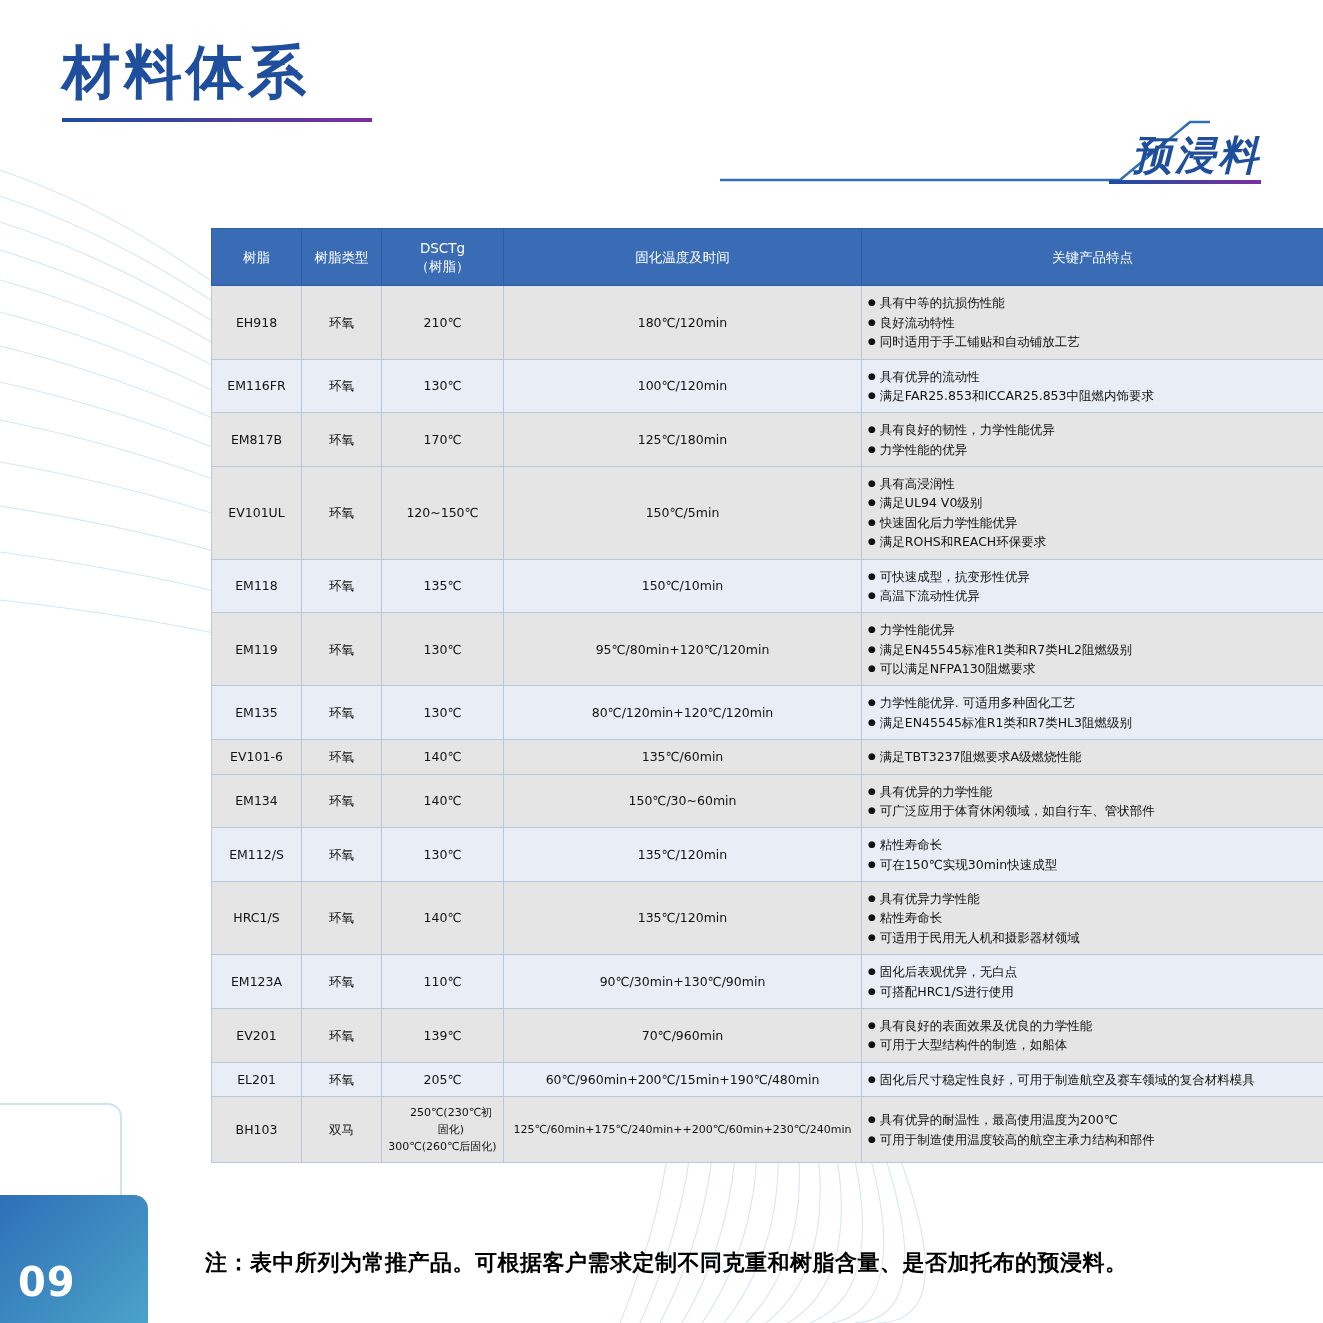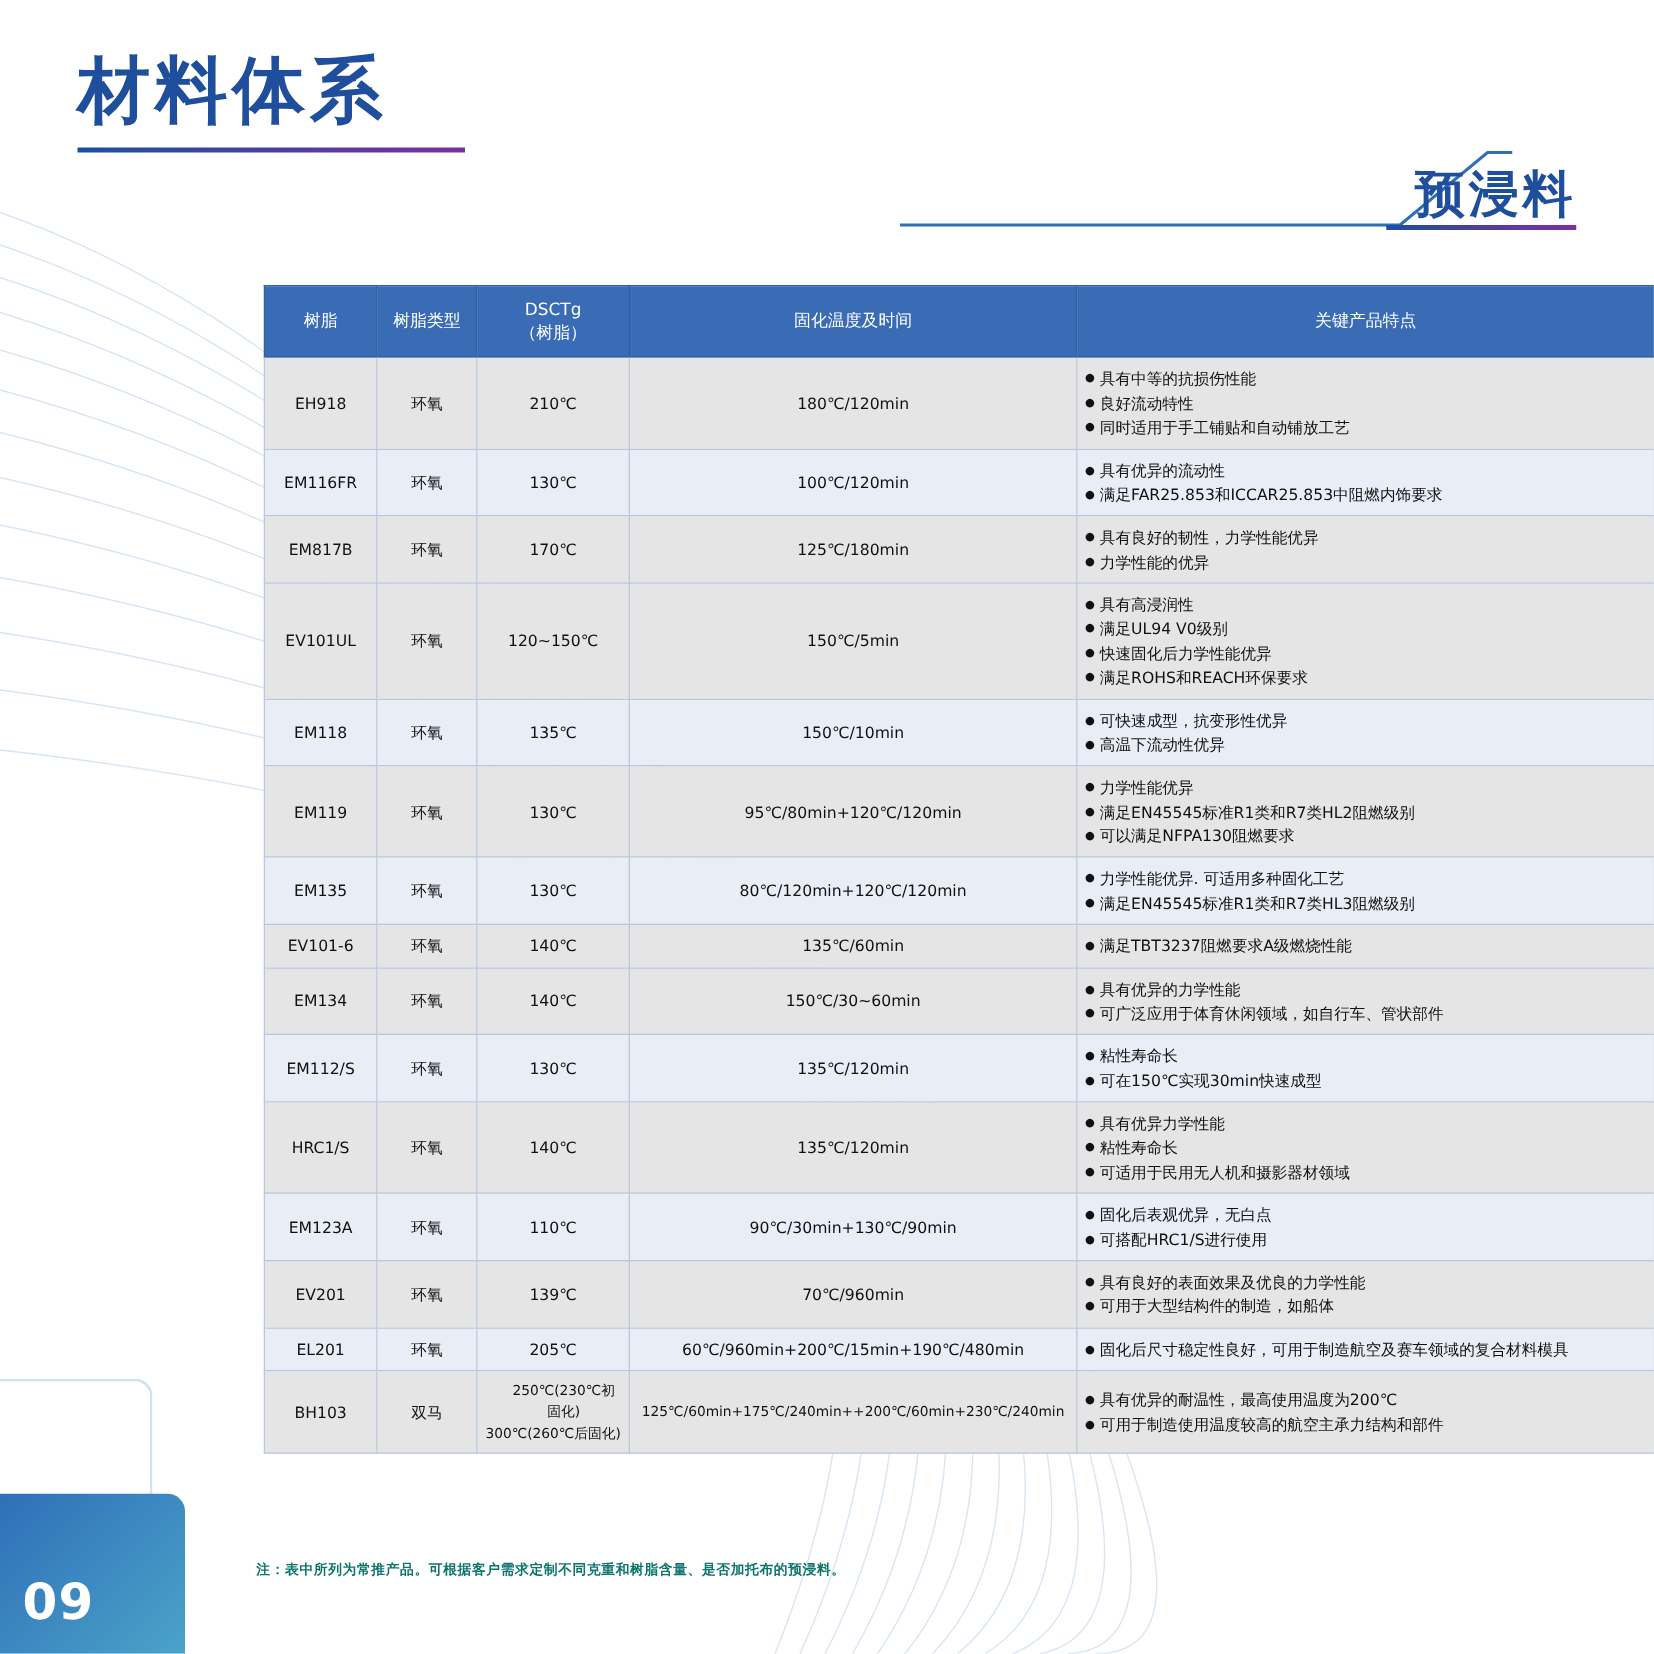--- a/index.html
+++ b/index.html
@@ -57,6 +57,7 @@
     color: #1f4e9c;
     z-index: 5;
     font-family: "DejaVu Sans", "Liberation Sans", sans-serif;
+    font-style: italic;
   }
   .section-rule {
     position: absolute;

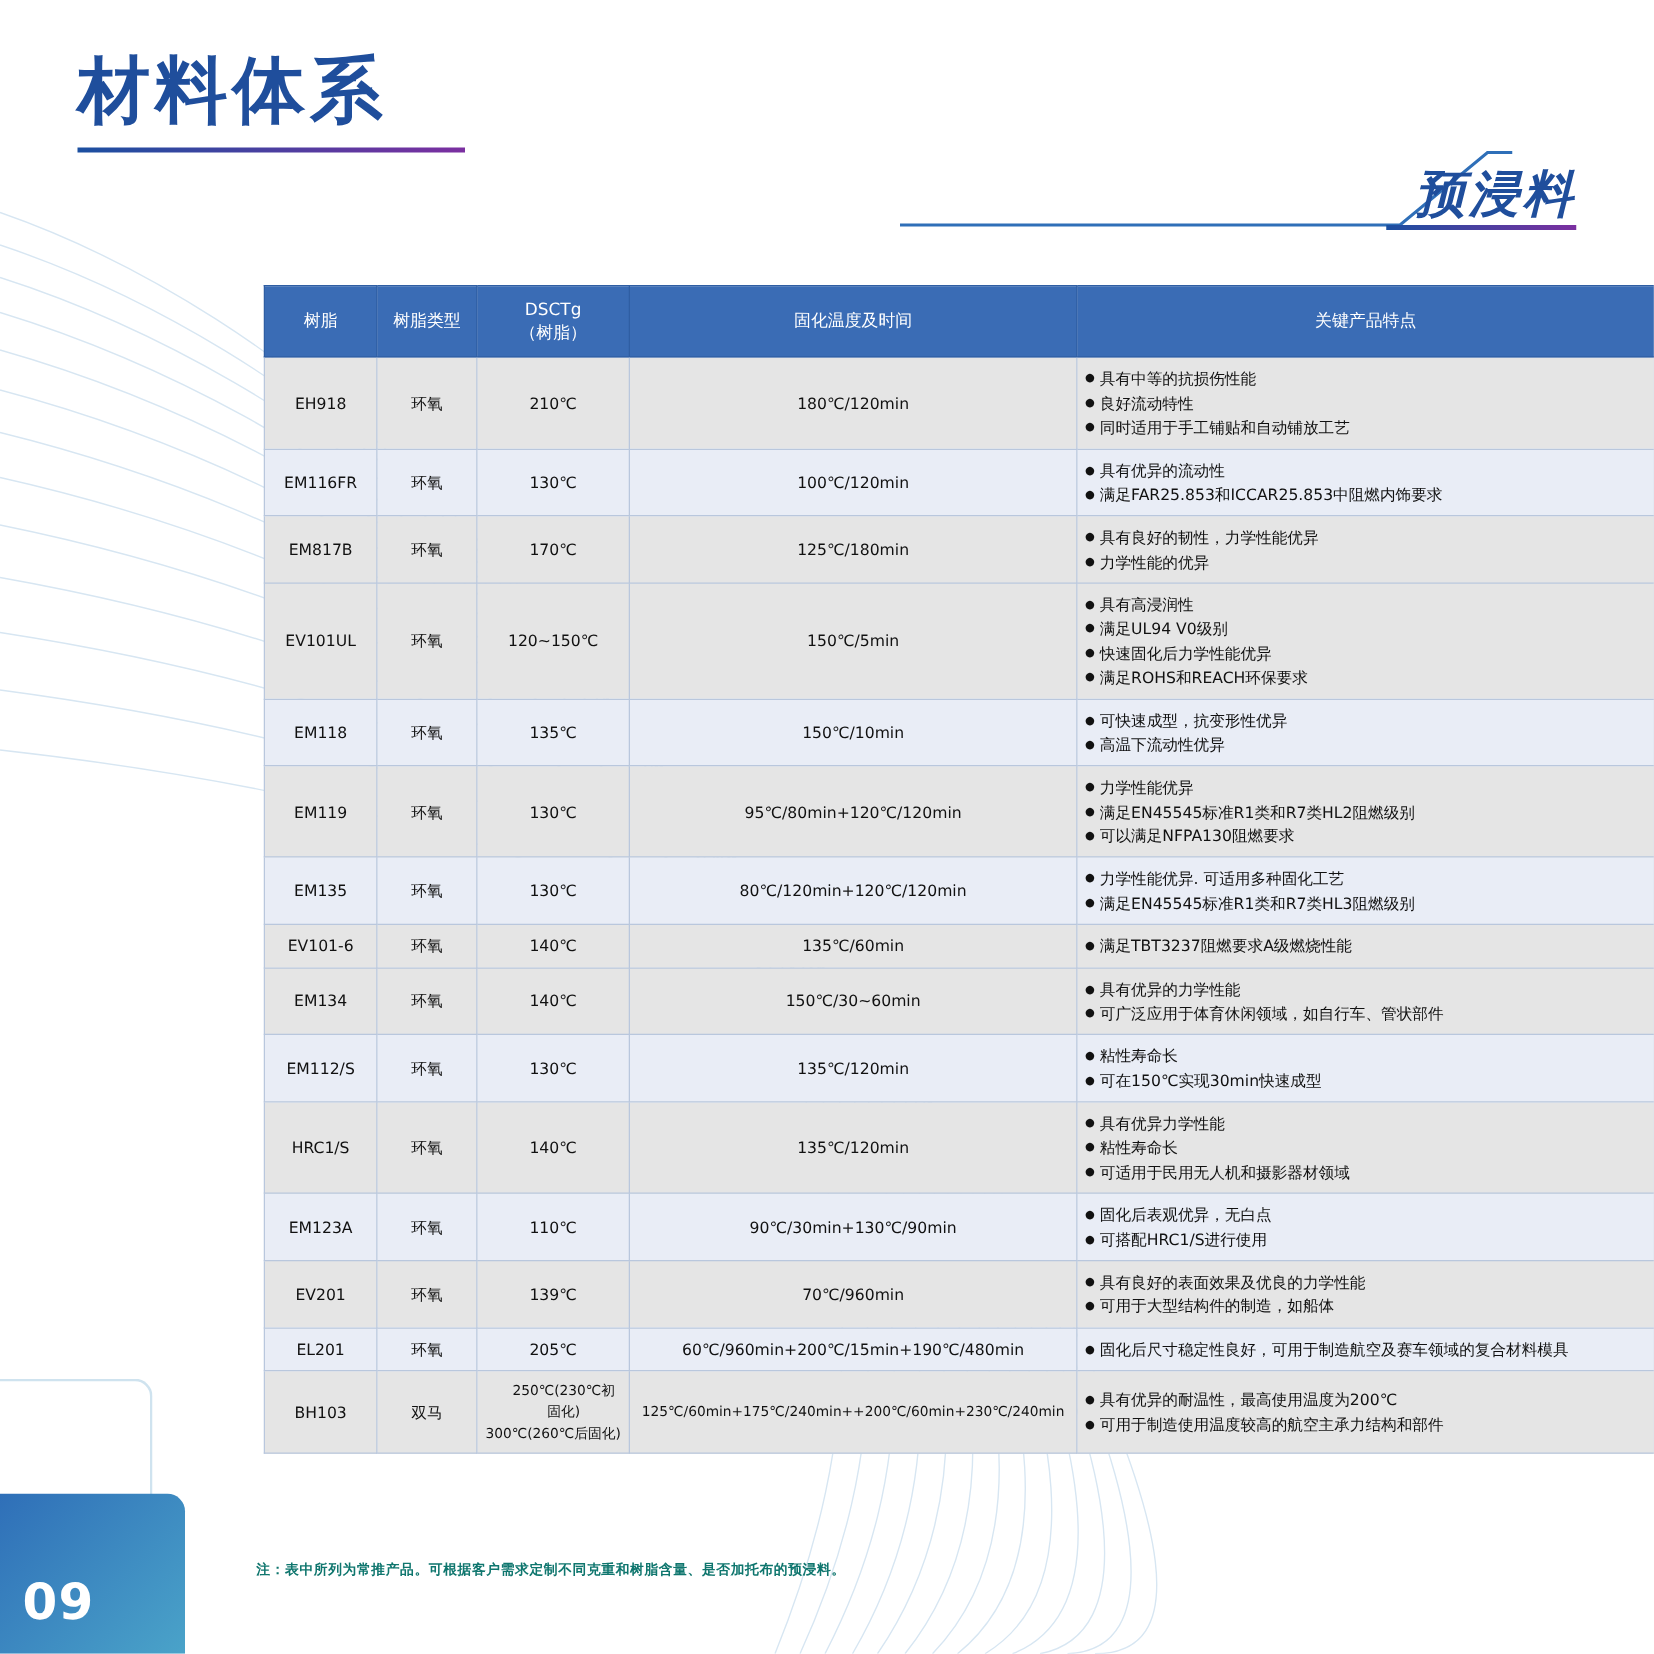--- a/index.html
+++ b/index.html
@@ -130,9 +130,9 @@
     position: absolute;
     left: 205px;
     top: 1248px;
-    font-size: 11px;
+    font-size: 22px;
     font-weight: bold;
-    color: #0f766e;
+    color: #000000;
     letter-spacing: 0.5px;
     z-index: 5;
     font-family: "DejaVu Sans", "Liberation Sans", sans-serif;

